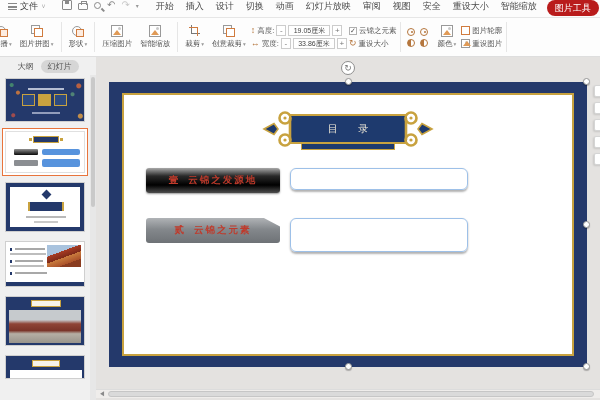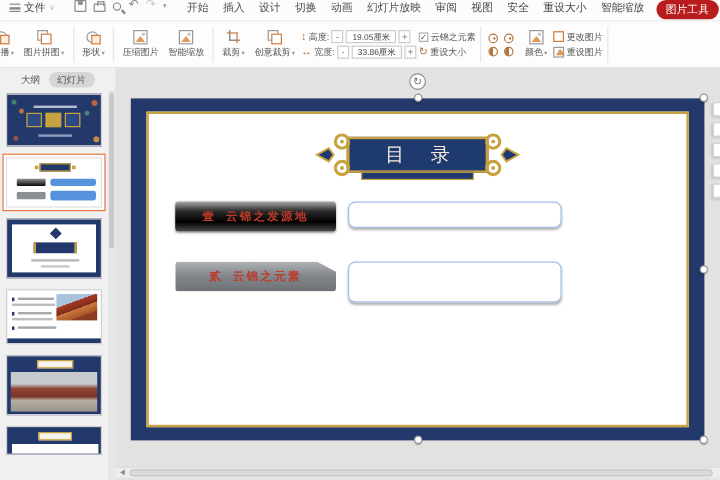--- a/index.html
+++ b/index.html
@@ -234,7 +234,7 @@
     <div class="stack">
       <div class="hbtn">
         <span class="ic ic-sm ic-tworect"></span>
-        <span>更改图片</span>
+        <span>图片轮廓</span>
       </div>
       <div class="hbtn">
         <span class="ic ic-sm ic-pic"></span>

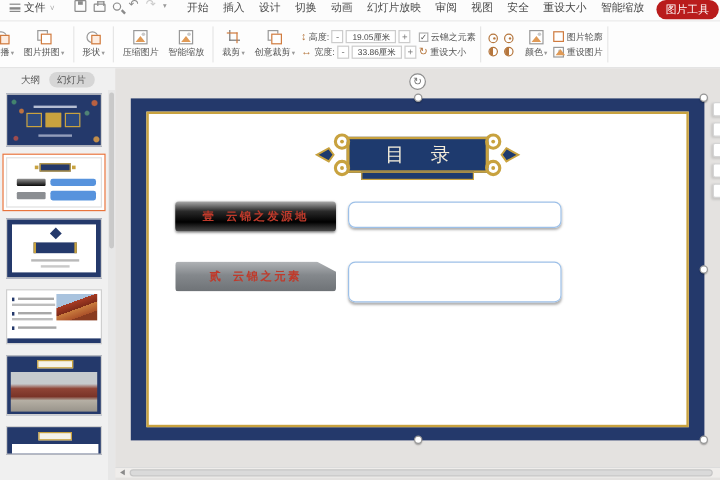--- a/index.html
+++ b/index.html
@@ -86,7 +86,7 @@
 .flourish{width:34px;height:40px;margin:0 -7px;position:relative;z-index:2}
 .flourish.right{transform:scaleX(-1)}
 .banner{width:118px;height:30px;background:#1e3a6e;border-top:2.5px solid #c8a23f;border-bottom:2.5px solid #c8a23f;display:flex;align-items:center;justify-content:center;z-index:1}
-.banner span{color:#f3ecd9;font-family:"Liberation Serif",serif;font-size:16px;letter-spacing:9px;padding-left:9px}
+.banner span{color:#f3ecd9;font-family:"Liberation Serif",serif;font-size:10px;letter-spacing:9px;padding-left:9px}
 .banner-tail{position:absolute;top:48px;left:50%;transform:translateX(-50%);width:94px;height:7px;background:#1e3a6e;border:1.5px solid #c8a23f}
 .row{position:absolute;left:22px;display:flex;gap:10px;align-items:flex-start}
 .row1{top:73px}

